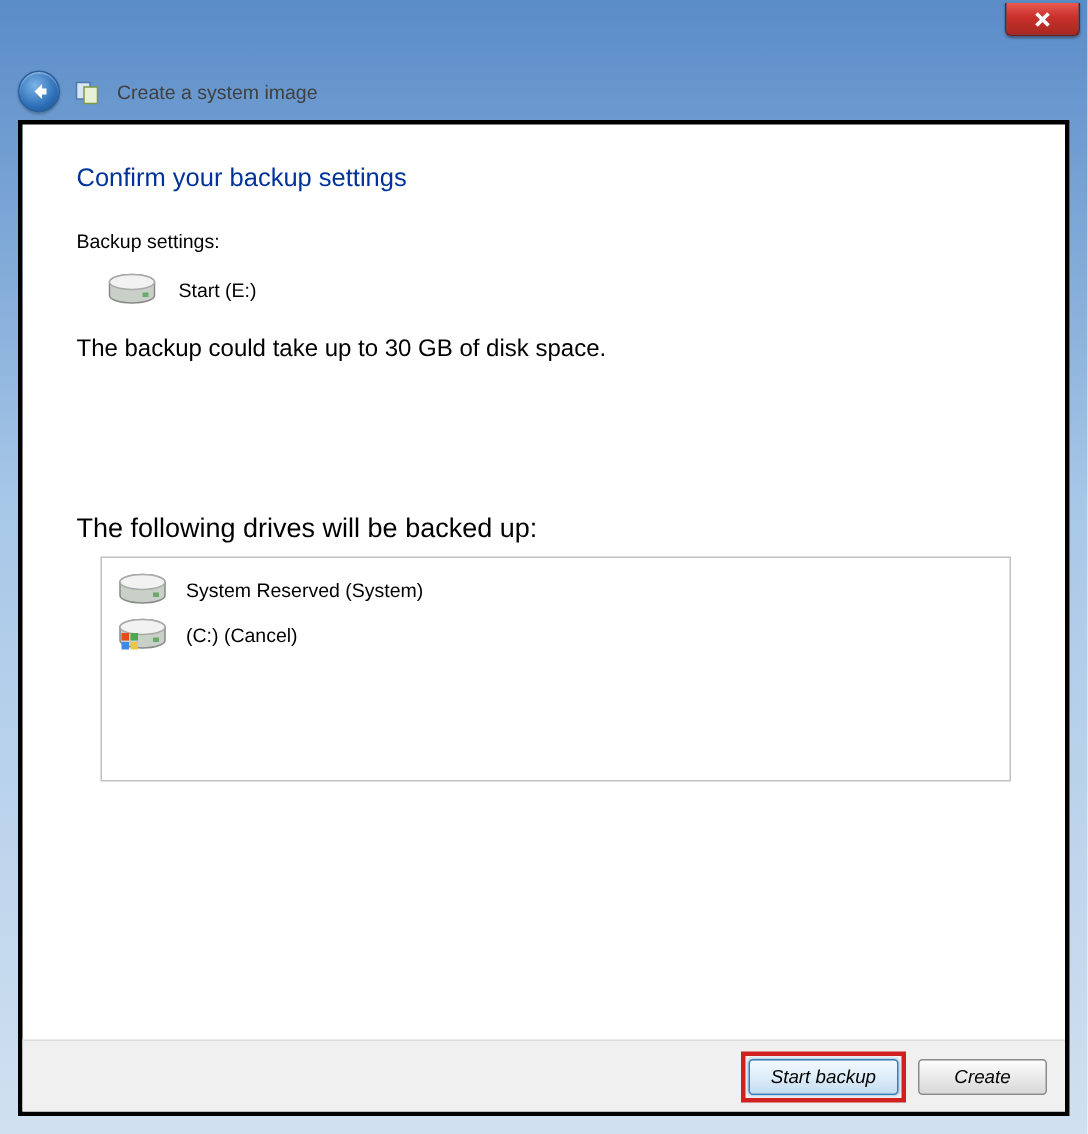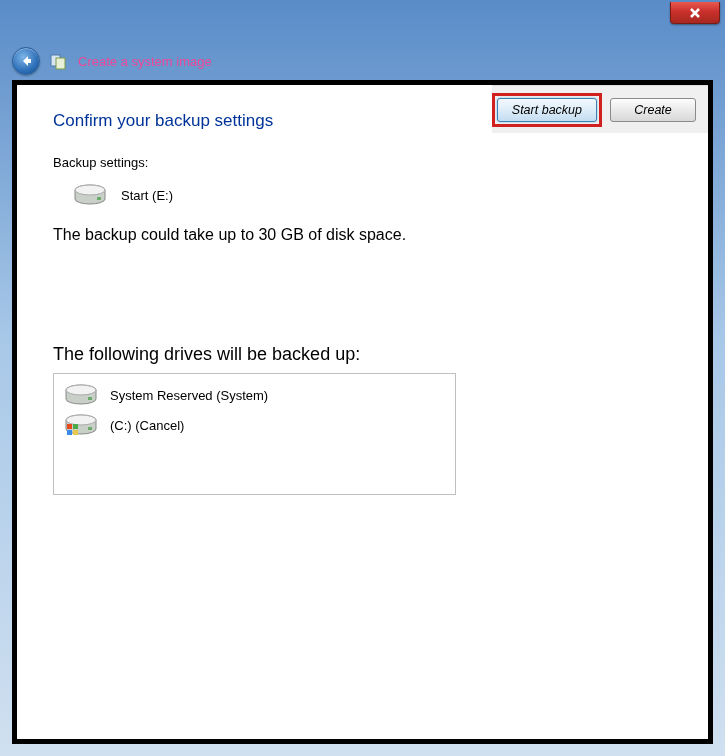--- a/index.html
+++ b/index.html
@@ -16,7 +16,7 @@
   .back-btn { width: 28px; height: 28px; border-radius: 50%; background: radial-gradient(circle at 40% 35%, #7db4e8 0%, #2d6fb8 60%, #1a4f8a 100%); display: flex; align-items: center; justify-content: center; border: 1px solid #2a5f9a; box-shadow: inset 0 1px 1px rgba(255,255,255,0.4), 0 1px 2px rgba(0,0,0,0.3); cursor: pointer; }
   .back-btn svg { width: 14px; height: 14px; fill: #fff; }
   .program-icon { width: 18px; height: 18px; display: flex; align-items: center; justify-content: center; }
-  .program-title { color: #ec4899; font-size: 13px; }
+  .program-title { color: #404040; font-size: 13px; }
 
   
   .panel { position: absolute; top: 80px; left: 12px; right: 12px; bottom: 12px; background: #fff; border: 5px solid #000000; display: flex; flex-direction: row; }

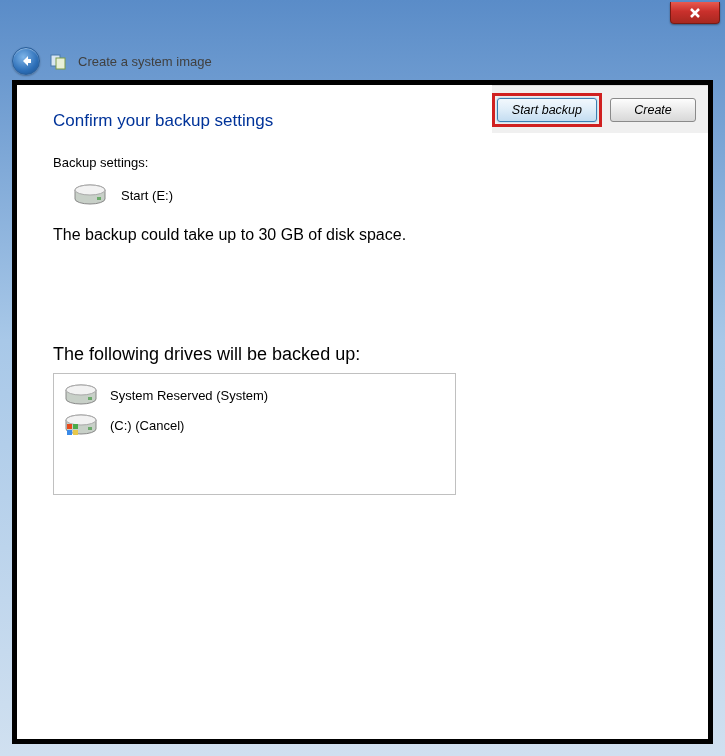--- a/index.html
+++ b/index.html
@@ -19,7 +19,7 @@
   .program-title { color: #404040; font-size: 13px; }
 
   
-  .panel { position: absolute; top: 80px; left: 12px; right: 12px; bottom: 12px; background: #fff; border: 5px solid #000000; display: flex; flex-direction: row; }
+  .panel { position: absolute; top: 80px; left: 12px; right: 12px; bottom: 12px; background: #fff; border: 3px solid #000000; display: flex; flex-direction: column; }
 
   .content { flex: 1; padding: 26px 36px 10px 36px; color: #000; overflow: hidden; }
   .heading { color: #003399; font-size: 17px; font-weight: 400; margin-bottom: 24px; }

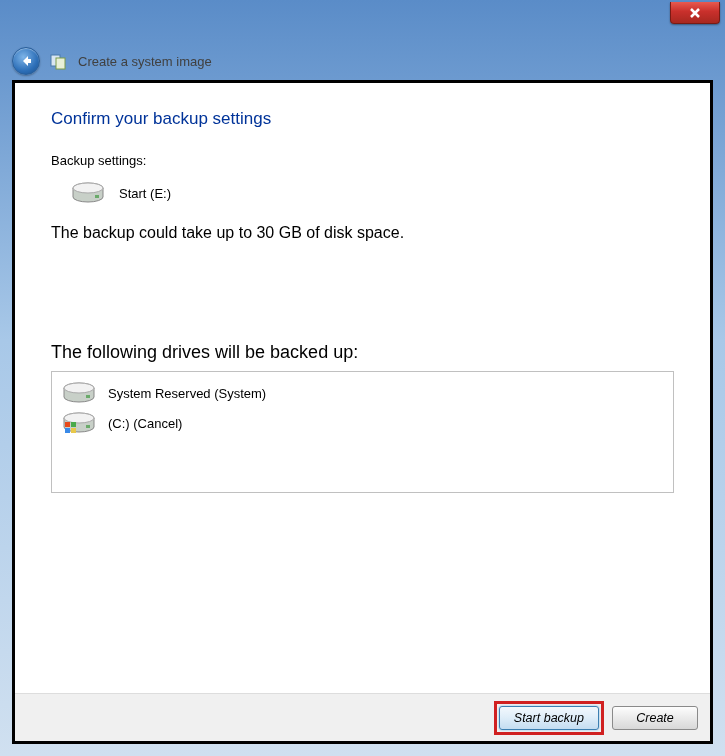--- a/index.html
+++ b/index.html
@@ -29,7 +29,7 @@
   .notice { font-size: 16px; margin-bottom: 100px; }
 
   .drives-label { font-size: 18px; margin-bottom: 8px; }
-  .drives-box { border: 1px solid #c0c0c0; height: 122px; padding: 6px 4px; background: #fff; }
+  .drives-box { border: 1px solid #c0c0c0; height: 150px; padding: 6px 4px; background: #fff; margin-left: 16px; }
   .drive-row { display: flex; align-items: center; gap: 12px; padding: 4px 6px; }
   .drive-row .hdd-icon-sm { width: 34px; height: 22px; }
 

